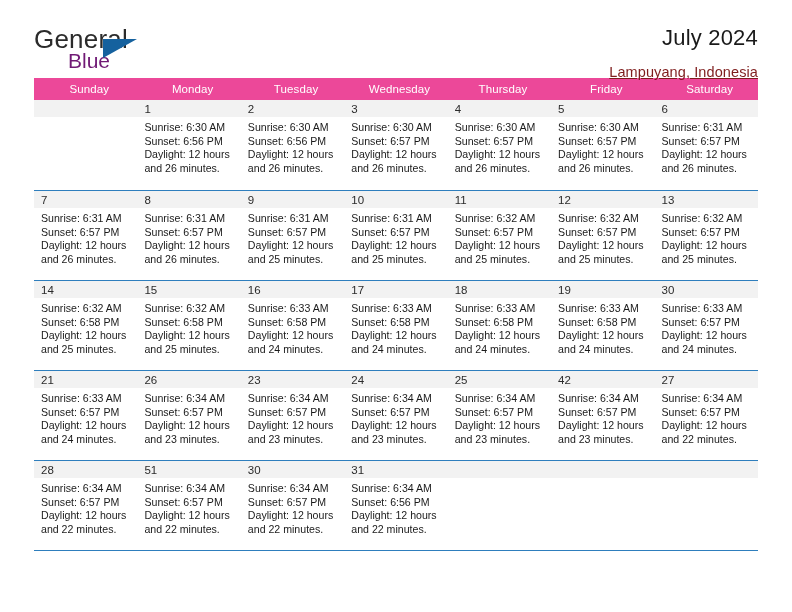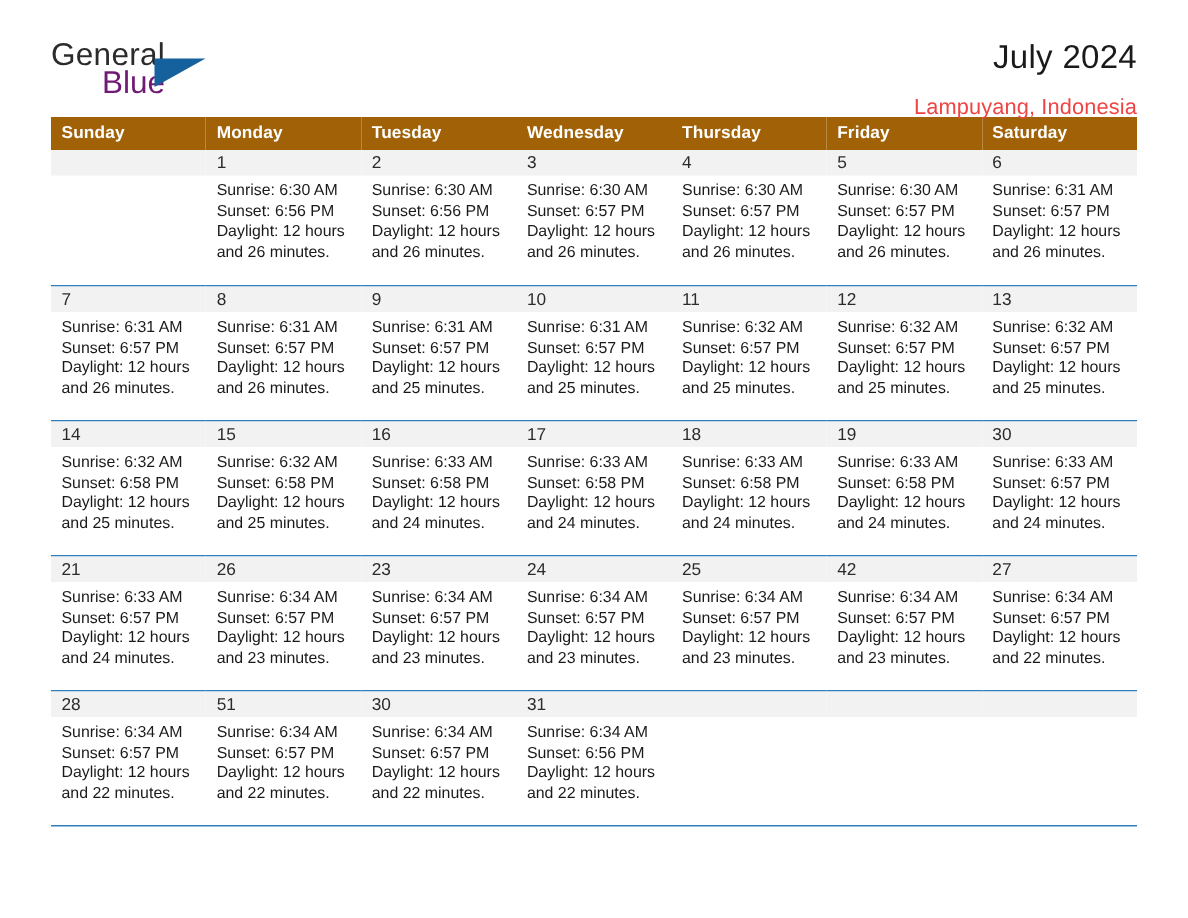--- a/index.html
+++ b/index.html
@@ -35,7 +35,7 @@
     user-select: none;
   }
   .logo-general {
-    font-size: 21px;
+    font-size: 26px;
     color: #2b2b2b;
     letter-spacing: .2px;
     display: block;

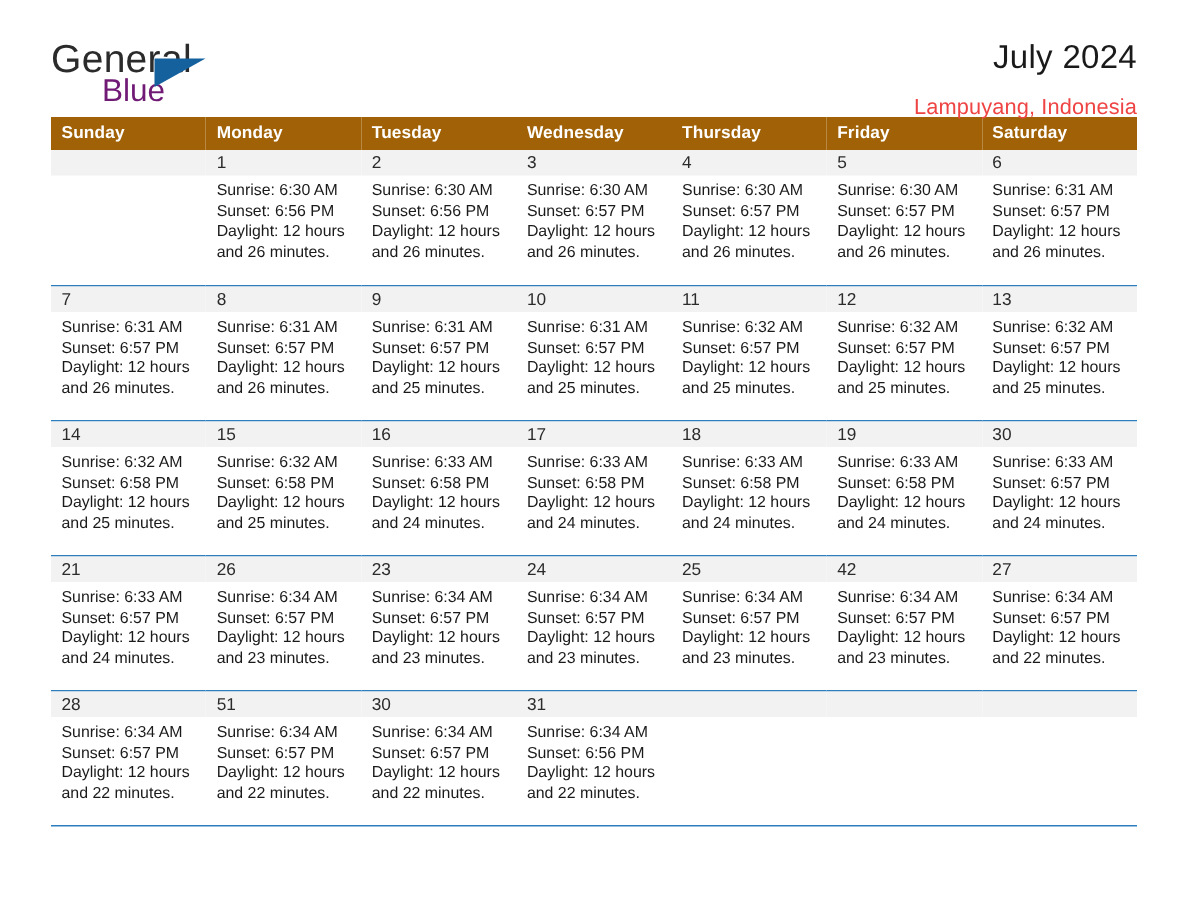--- a/index.html
+++ b/index.html
@@ -71,9 +71,10 @@
   }
   .location {
     font-size: 14.5px;
-    color: #ef4444;
+    color: #7f1d1d;
     margin-top: 14px;
     letter-spacing: .1px;
+    text-decoration: underline;
   }
 
   

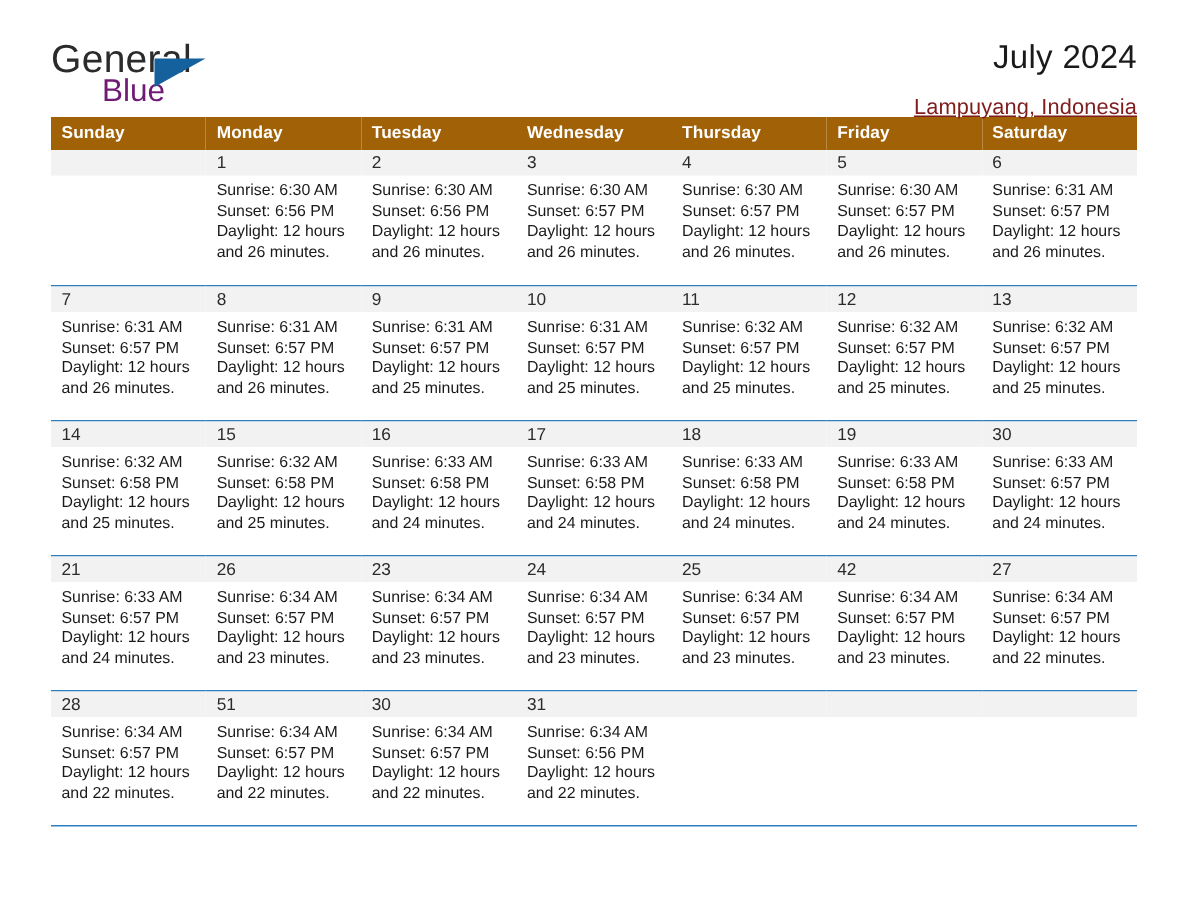--- a/index.html
+++ b/index.html
@@ -85,11 +85,11 @@
     table-layout: fixed;
   }
   .calendar th {
-    background: #a16207;
+    background: #ec4899;
     color: #ffffff;
-    font-weight: bold;
+    font-weight: normal;
     font-size: 11.5px;
-    text-align: left;
+    text-align: center;
     padding: 5px 0 5px 7px;
     height: 21px;
     letter-spacing: .1px;

